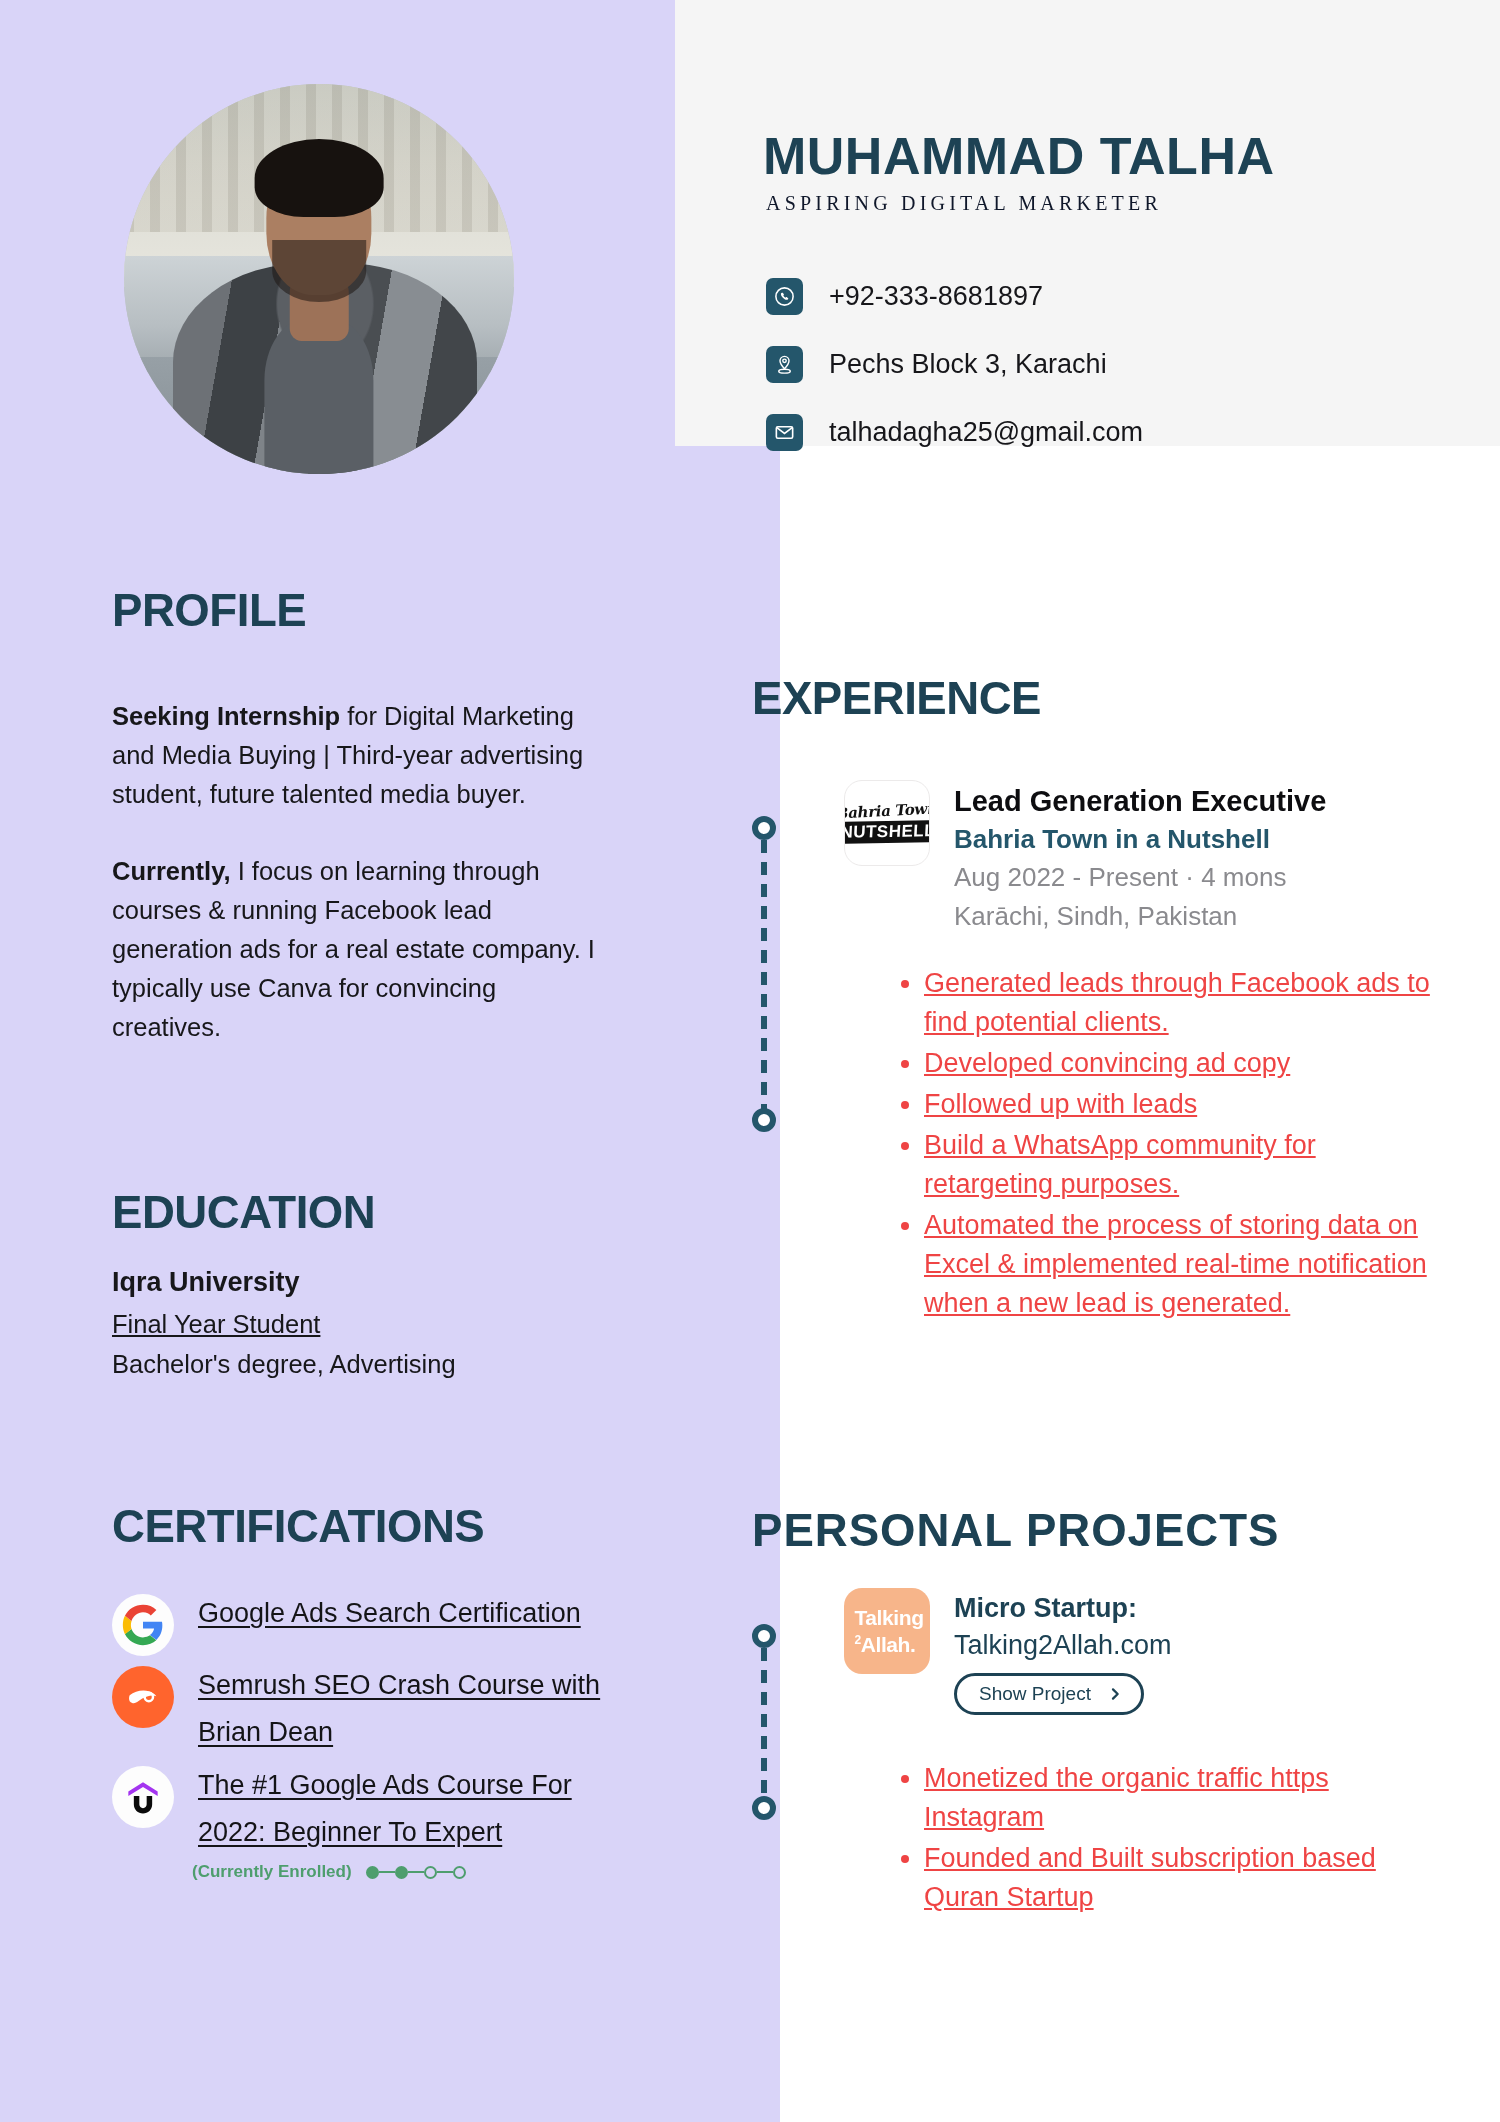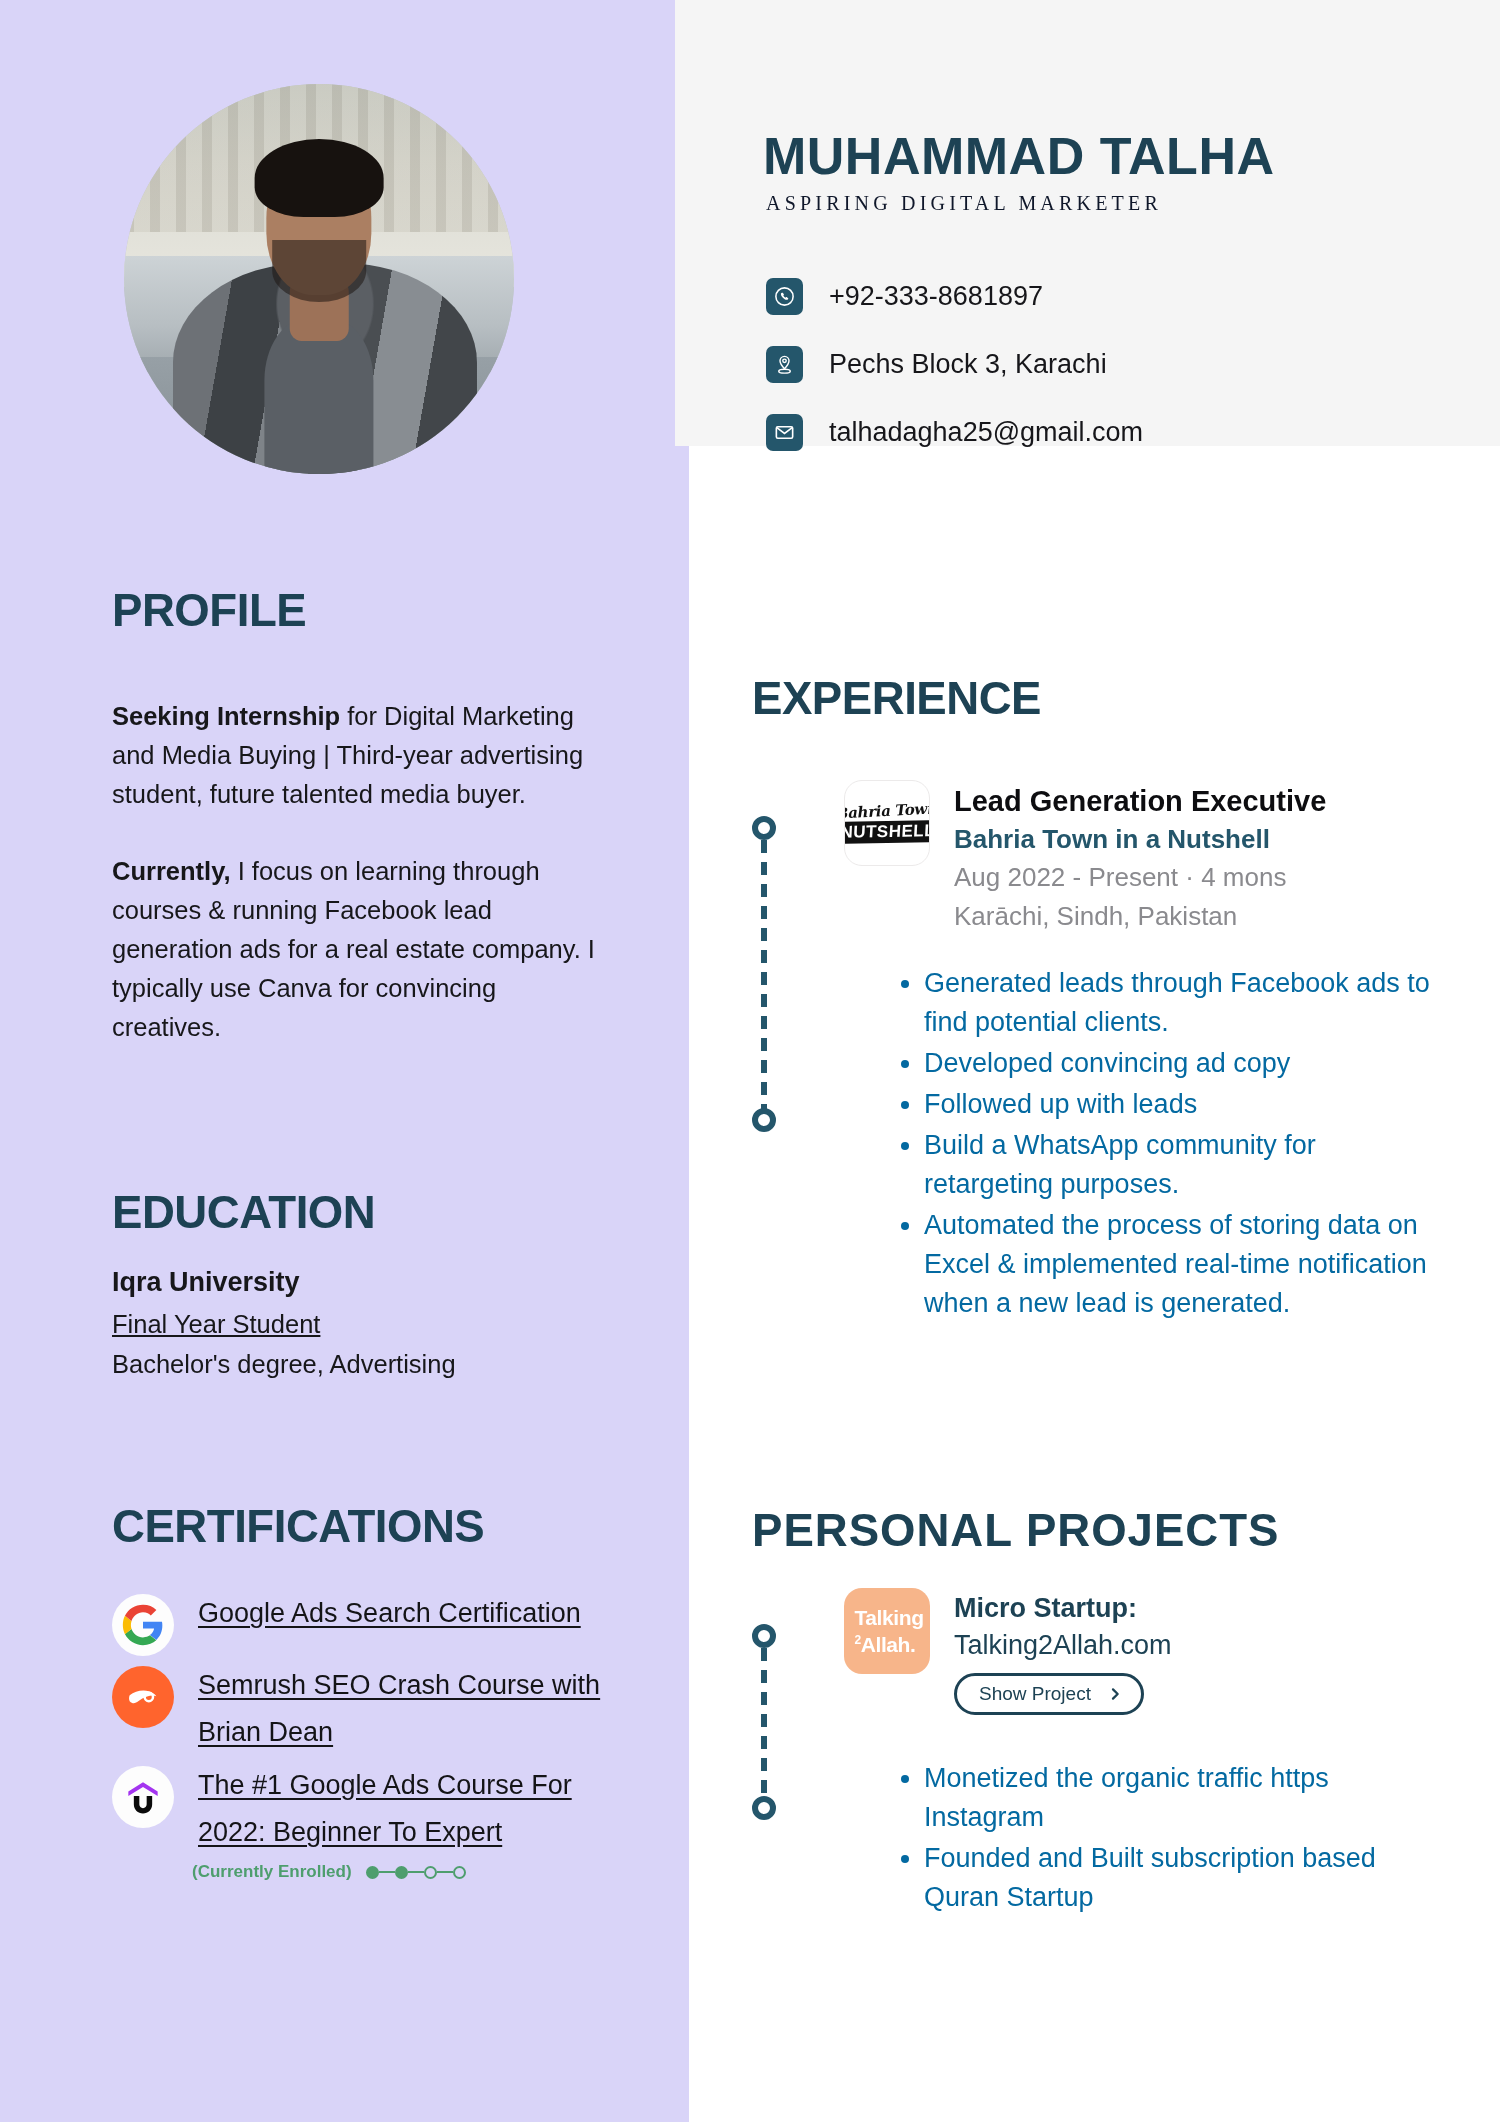--- a/index.html
+++ b/index.html
@@ -20,7 +20,7 @@
   .sidebar {
     position: absolute;
     left: 0; top: 0;
-    width: 689px; height: 2122px;
+    width: 780px; height: 2122px;
     background: #D9D4F8;
     padding-left: 23px;
   }

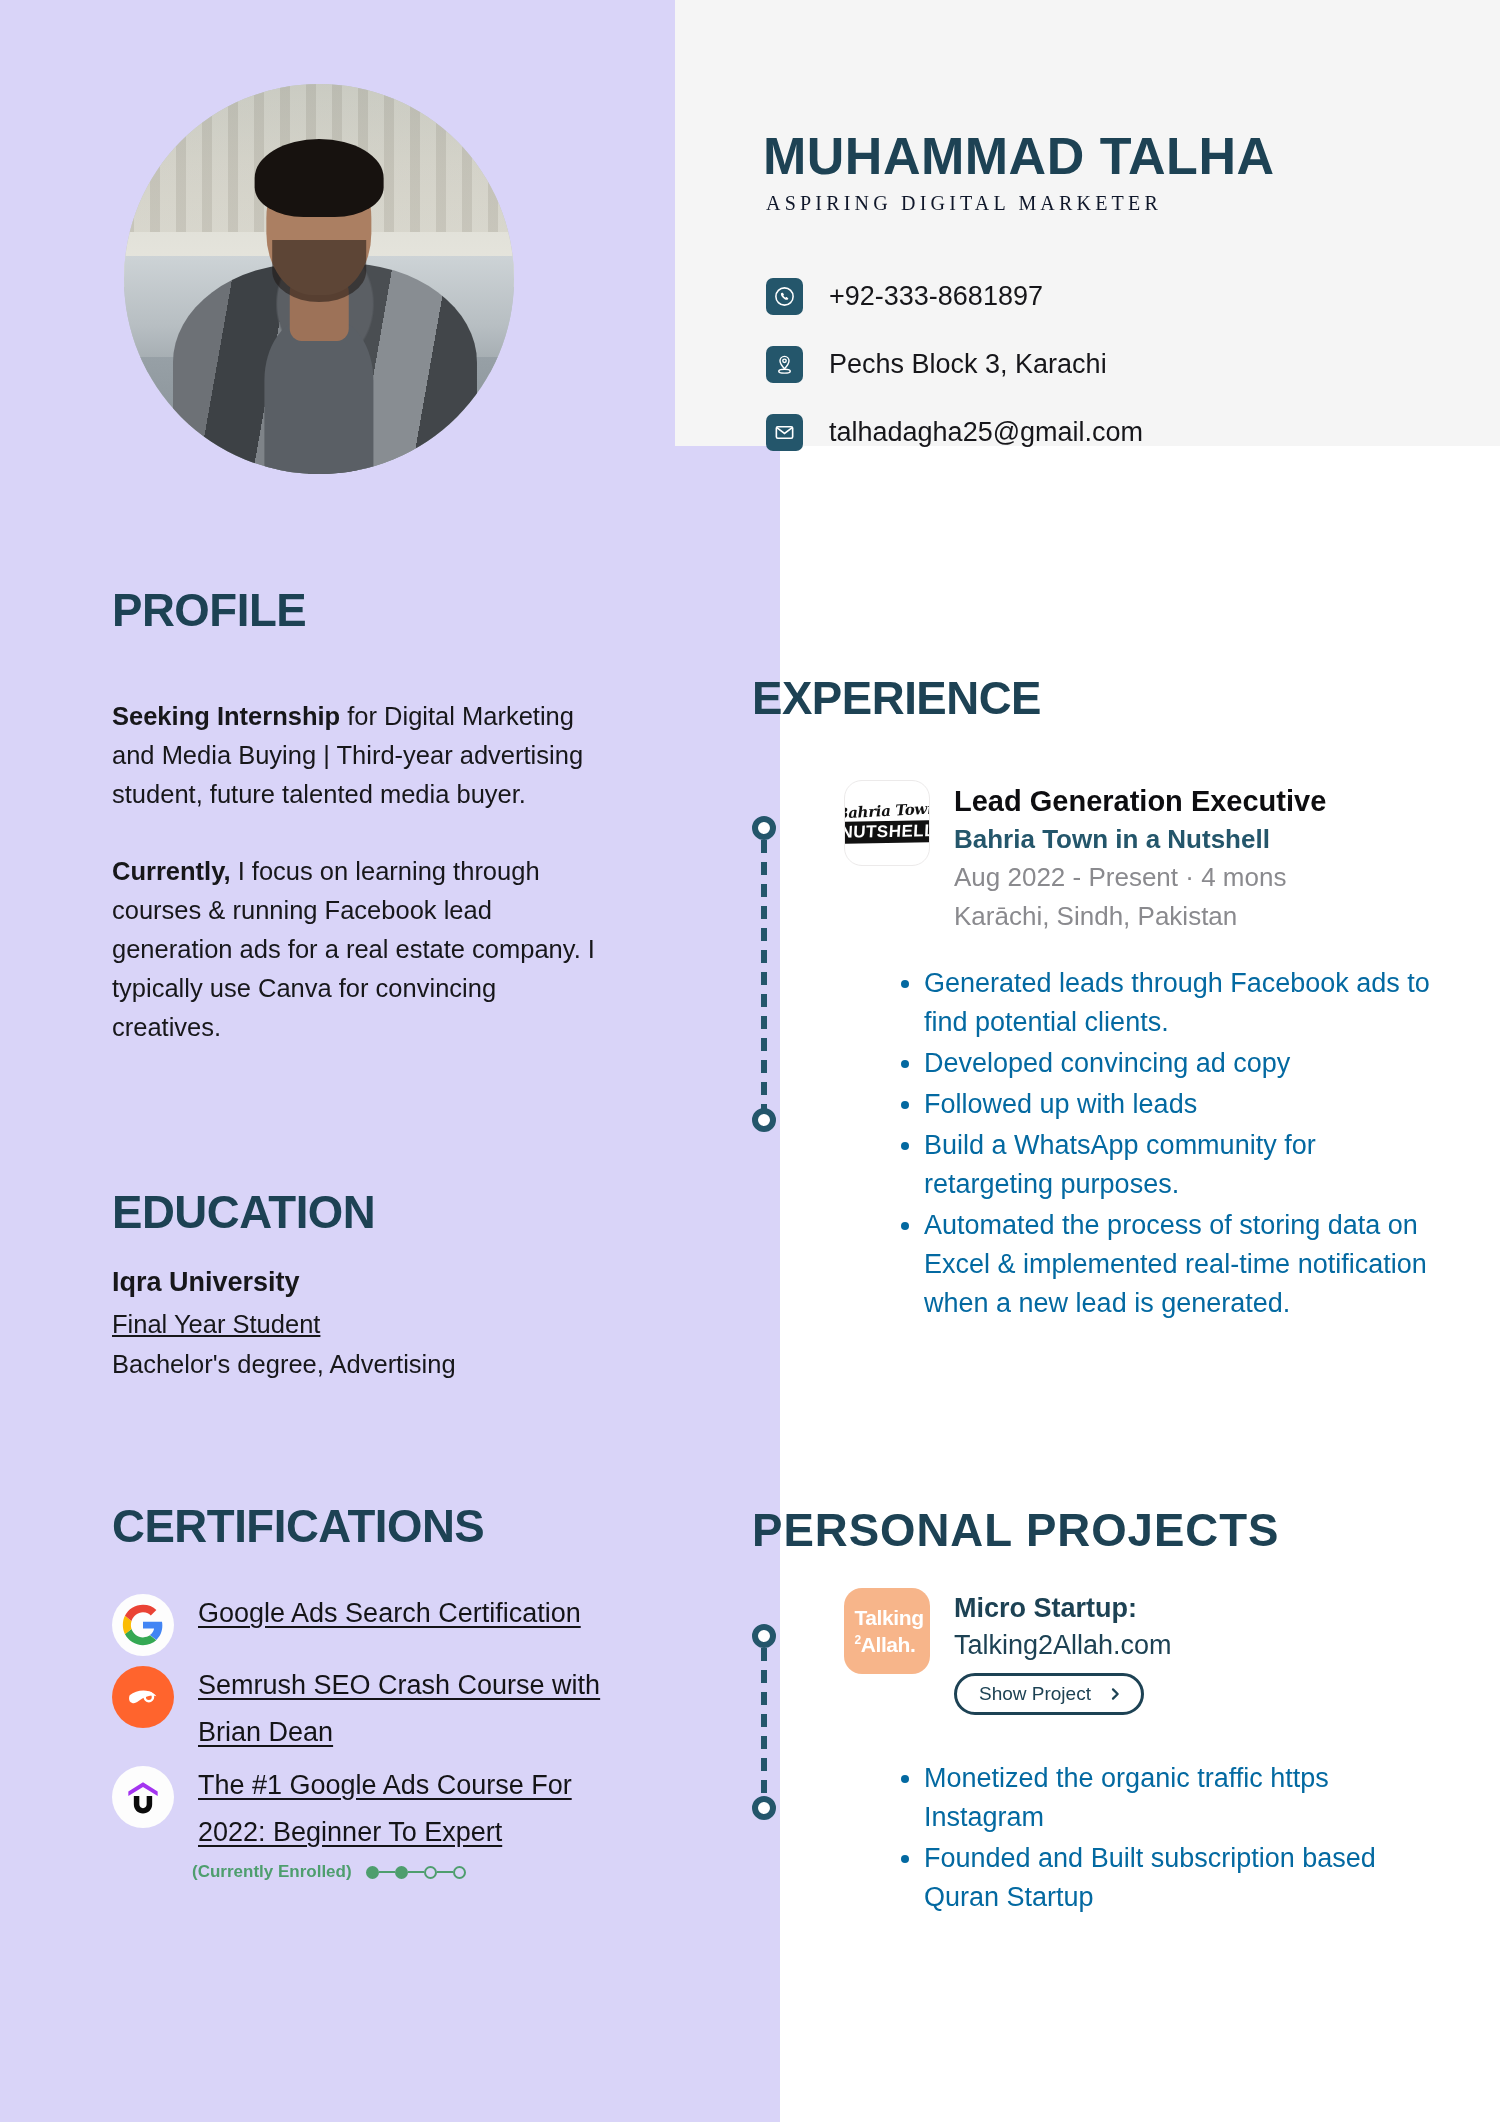--- a/index.html
+++ b/index.html
@@ -385,8 +385,9 @@
   .bullets li {
     font-size: 27px;
     line-height: 39px;
-    color: #0369a1;
+    color: #ef4444;
     margin-bottom: 2px;
+    text-decoration: underline;
   }
   #proj-entry .bullets { margin-top: 44px; }
 </style>

